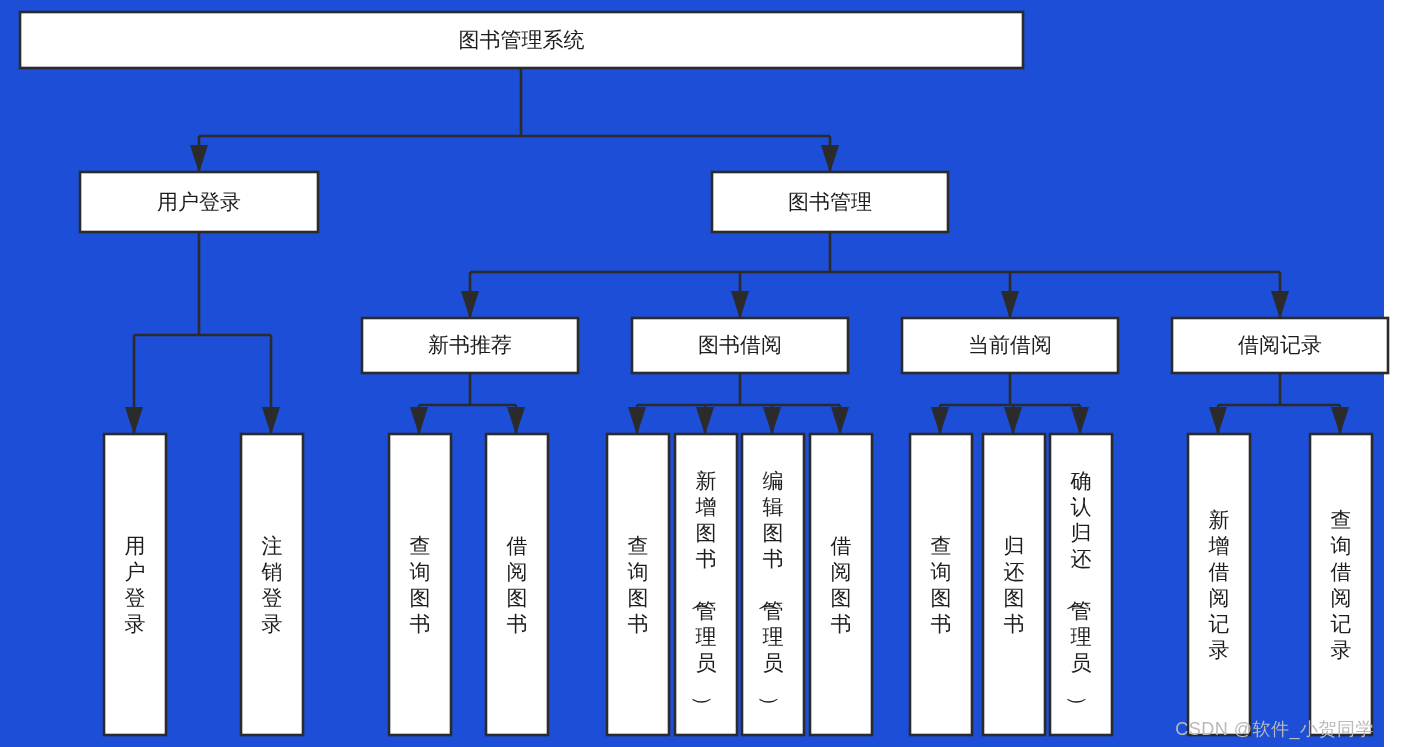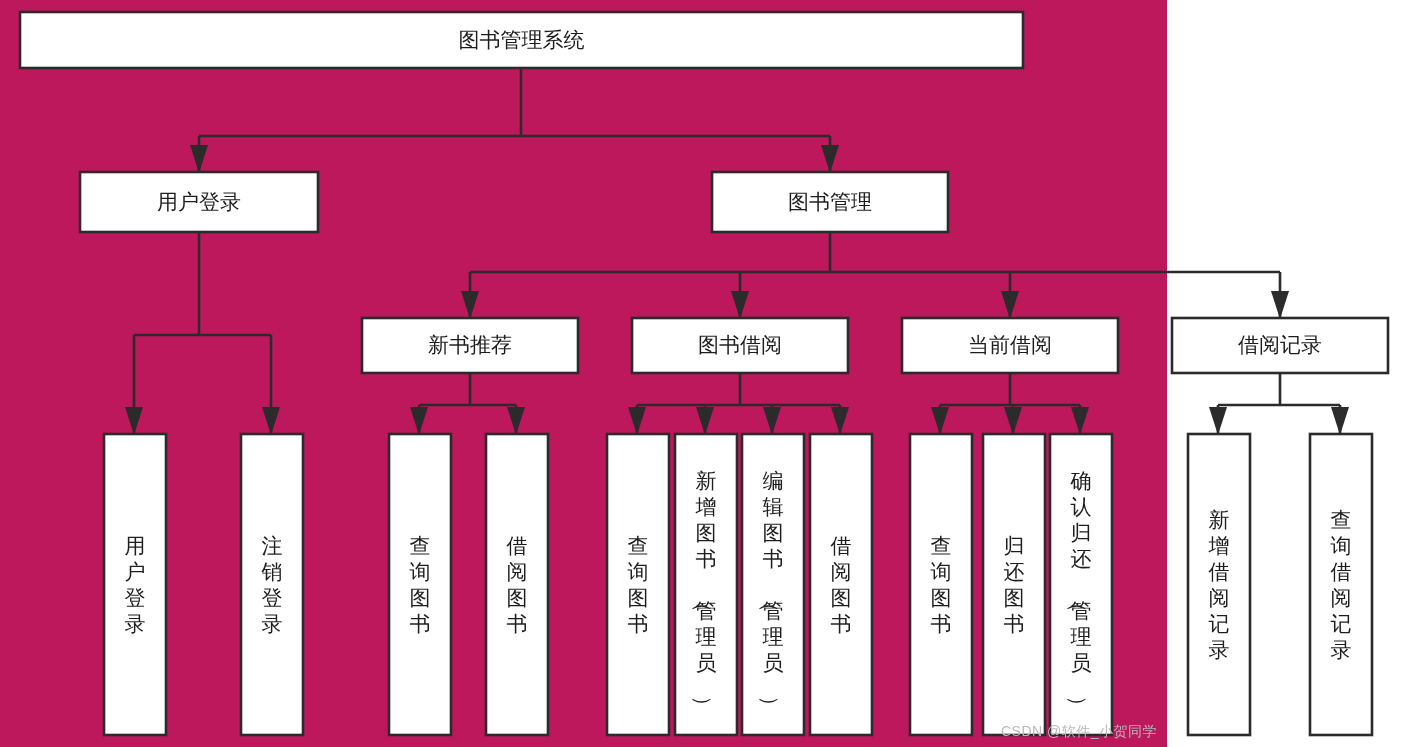--- a/index.html
+++ b/index.html
@@ -16,9 +16,9 @@
   }
   #diagram-root {
     position: relative;
-    width: 1167px;
+    width: 1384px;
     height: 747px;
-    background: #be185d;
+    background: #1d4ed8;
   }
   svg.diagram-canvas {
     position: absolute;

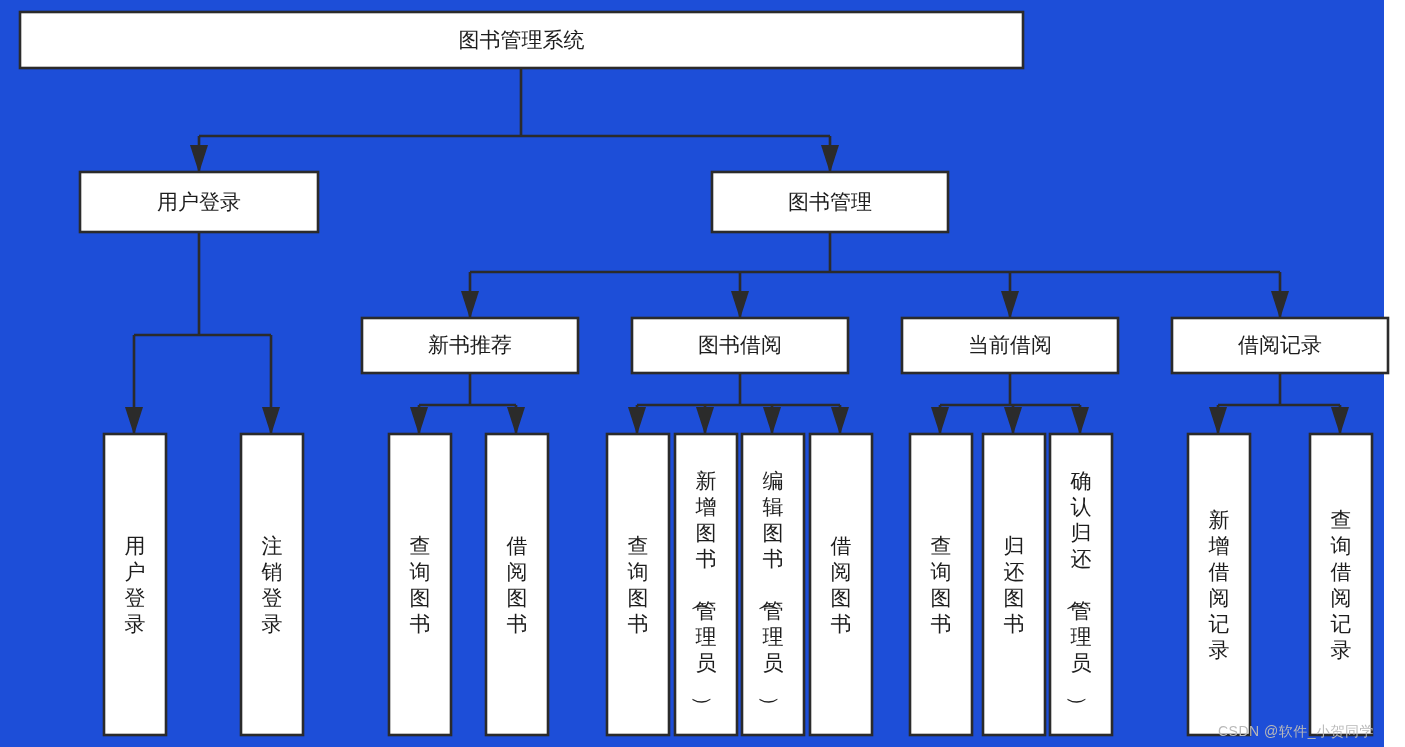--- a/index.html
+++ b/index.html
@@ -61,7 +61,7 @@
     right: 10px;
     bottom: 6px;
     font-family: "Liberation Sans", "DejaVu Sans", sans-serif;
-    font-size: 14px;
+    font-size: 18px;
     color: #b9b9b9;
     letter-spacing: 0.5px;
     white-space: nowrap;

